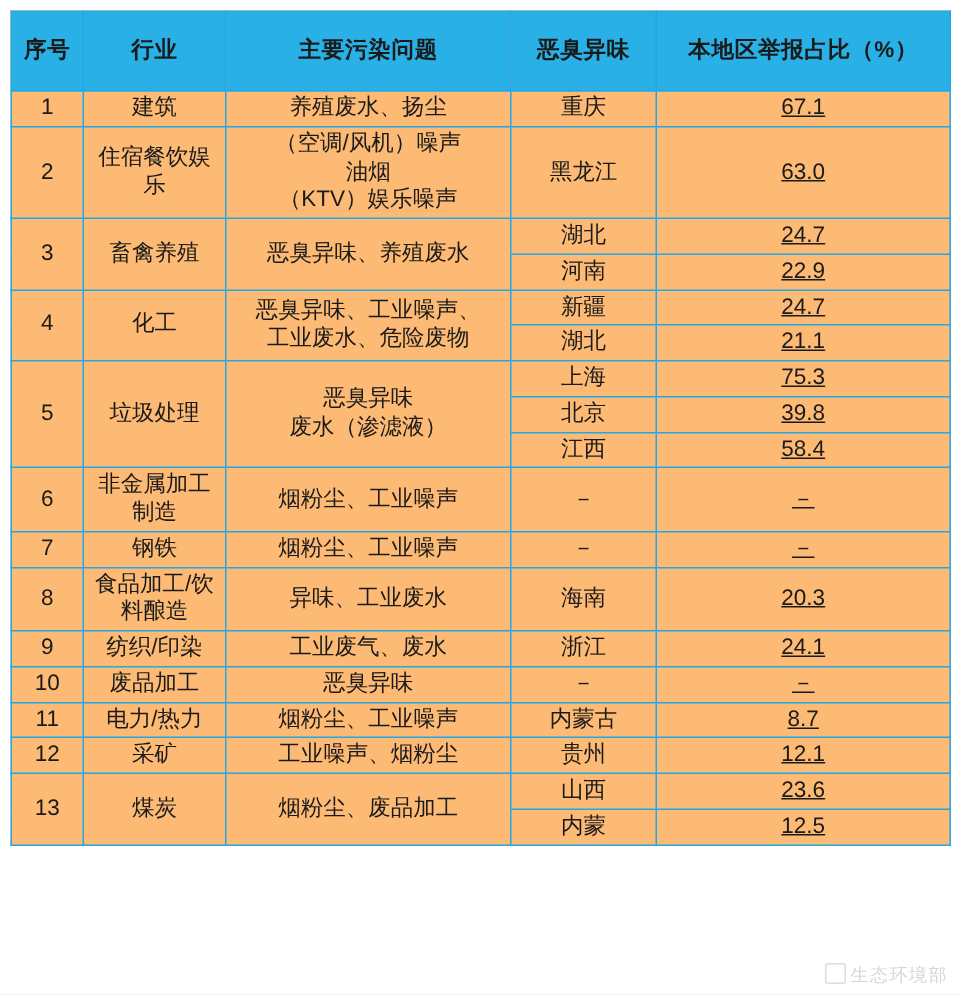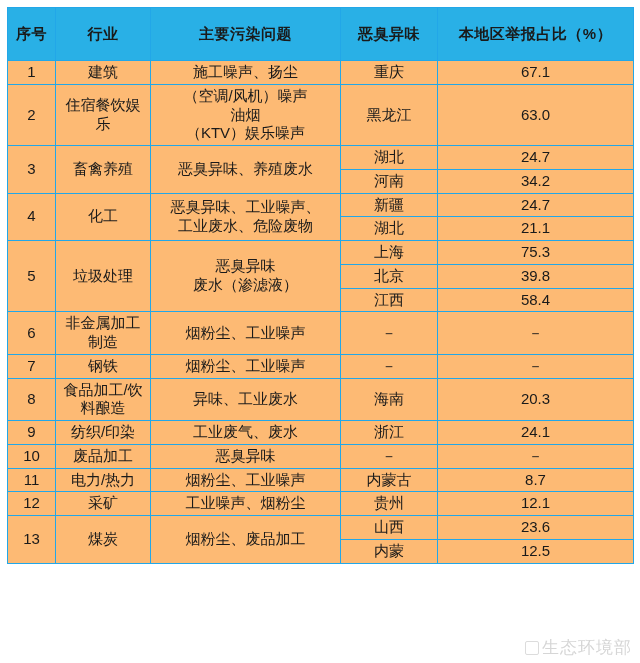--- a/index.html
+++ b/index.html
@@ -96,7 +96,7 @@
       <tr>
         <td class="idx" rowspan="1">1</td>
         <td class="ind" rowspan="1">建筑</td>
-        <td class="prob" rowspan="1">施工噪声、扬尘</td>
+        <td class="prob" rowspan="1">养殖废水、扬尘</td>
         <td class="reg">重庆</td>
         <td class="pct">67.1</td>
       </tr>

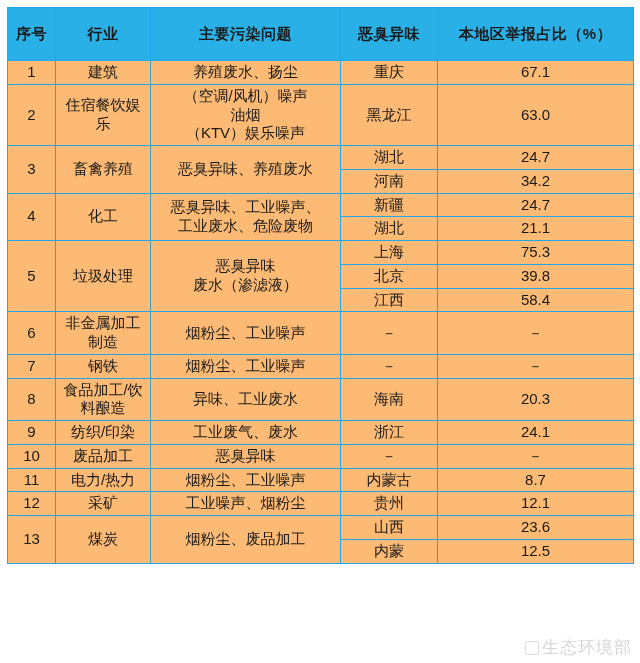--- a/index.html
+++ b/index.html
@@ -49,7 +49,7 @@
   td.ind { font-size: 15px; }
   td.prob { font-size: 15px; }
   td.reg { font-size: 15px; }
-  td.pct { font-size: 15px; }
+  td.pct { font-size: 15px; text-decoration: underline; }
 
   .watermark {
     position: absolute;

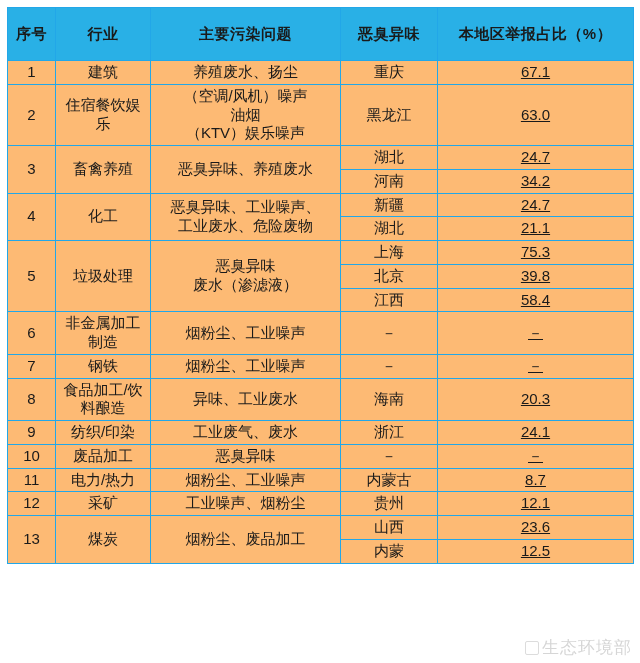--- a/index.html
+++ b/index.html
@@ -116,7 +116,7 @@
       </tr>
       <tr>
         <td class="reg">河南</td>
-        <td class="pct">34.2</td>
+        <td class="pct">22.9</td>
       </tr>
       <tr>
         <td class="idx" rowspan="2">4</td>

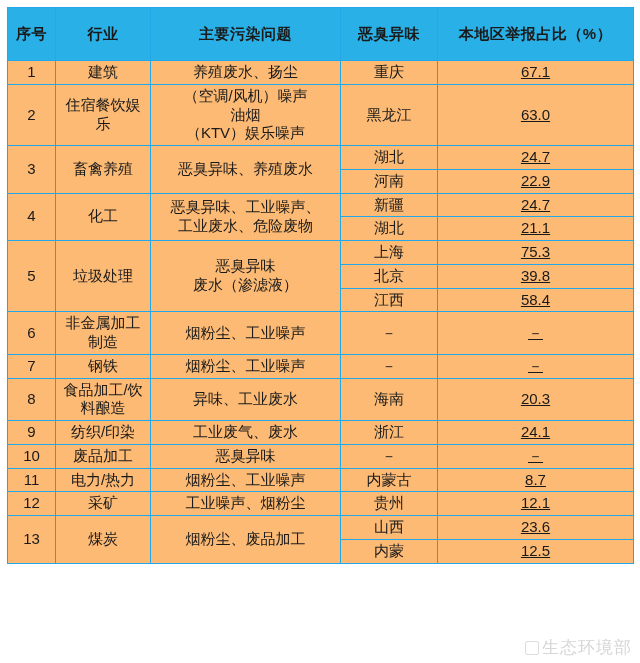--- a/index.html
+++ b/index.html
@@ -55,7 +55,7 @@
     position: absolute;
     right: 8px;
     bottom: 4px;
-    font-size: 17px;
+    font-size: 12px;
     color: #d6d6d6;
     letter-spacing: 1px;
     font-family: "Liberation Sans", sans-serif;

